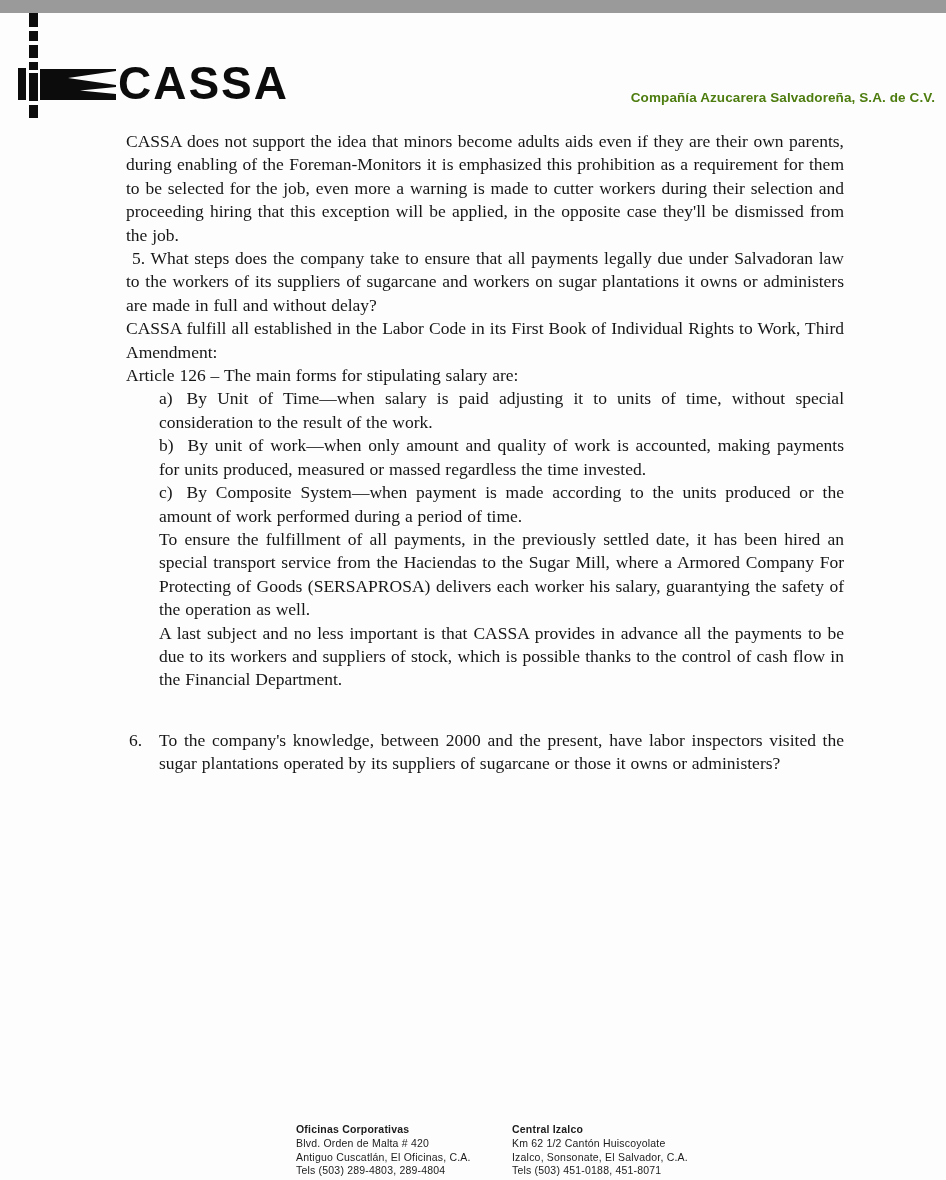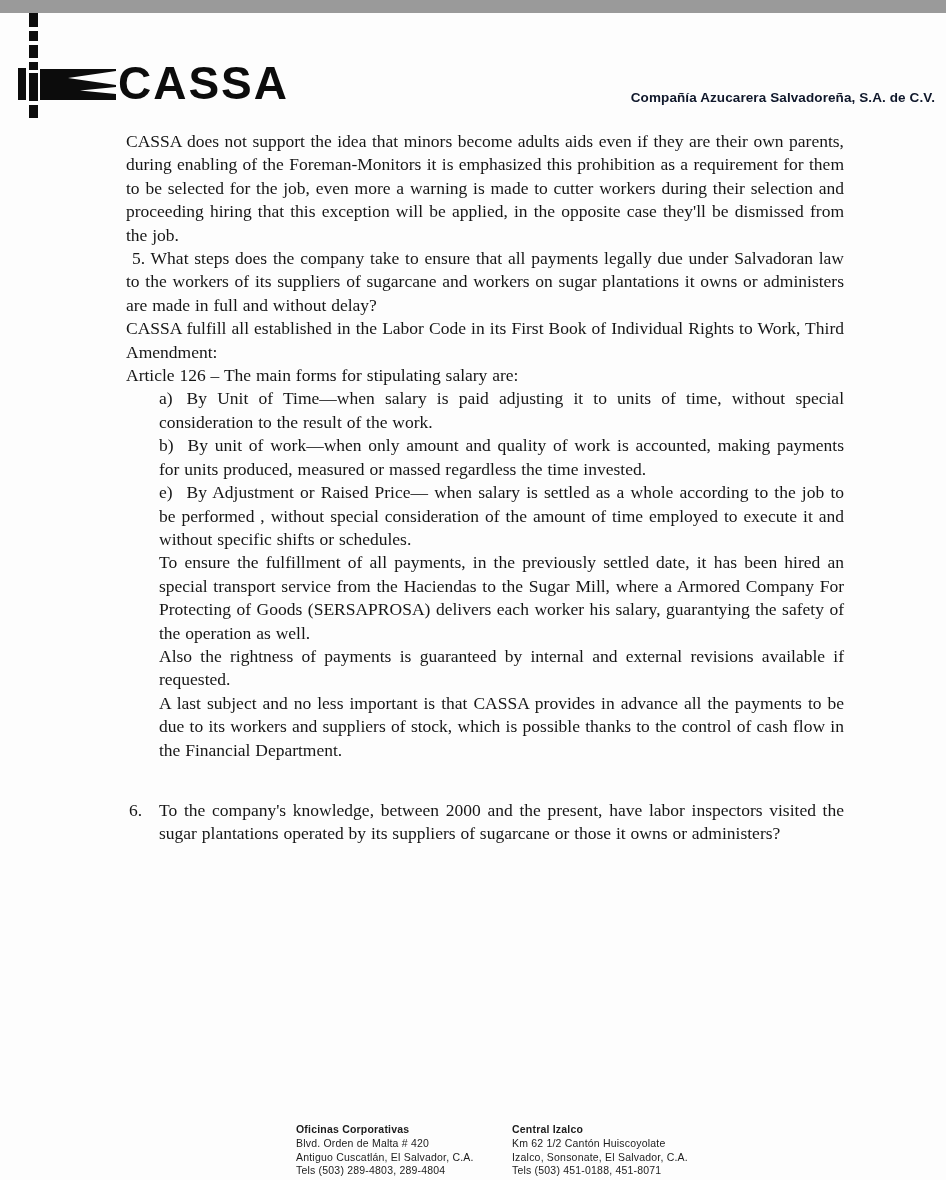--- a/index.html
+++ b/index.html
@@ -38,7 +38,7 @@
     position:absolute;right:11px;top:77px;
     font-family:"Liberation Sans", sans-serif;
     font-weight:bold;font-size:13.5px;letter-spacing:0.1px;
-    color:#0f172a;
+    color:#4d7c0f;
   }
 
   

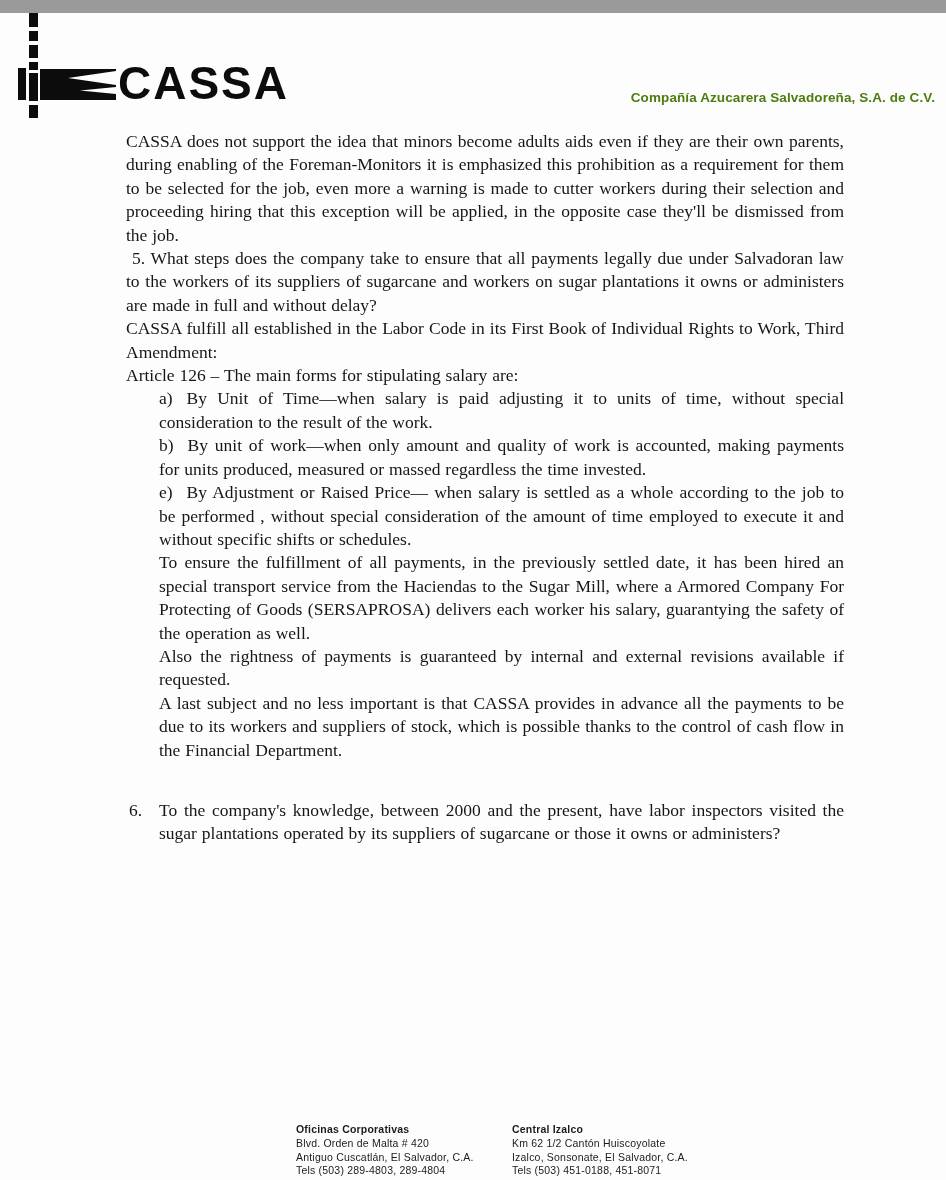--- a/index.html
+++ b/index.html
@@ -102,6 +102,7 @@
     <div class="indent">
       <p><span class="li-label">a)</span><span>By Unit of Time—when salary is paid adjusting it to units of time, without special consideration to the result of the work.</span></p>
       <p><span class="li-label">b)</span><span>By unit of work—when only amount and quality of work is accounted, making payments for units produced, measured or massed regardless the time invested.</span></p>
+      <p><span class="li-label">c)</span><span>By Composite System—when payment is made according to the units produced or the amount of work performed during a period of time.</span></p>
       <p><span class="li-label">e)</span><span>By Adjustment or Raised Price— when salary is settled as a whole according to the job to be performed , without special consideration of the amount of time employed to execute it and without specific shifts or schedules.</span></p>
       <p class="p-transport">To ensure the fulfillment of all payments, in the previously settled date, it has been hired an special transport service from the Haciendas to the Sugar Mill, where a Armored Company For Protecting of Goods (SERSAPROSA) delivers each worker his salary, guarantying the safety of the operation as well.</p>
       <p>Also the rightness of payments is guaranteed by internal and external revisions available if requested.</p>

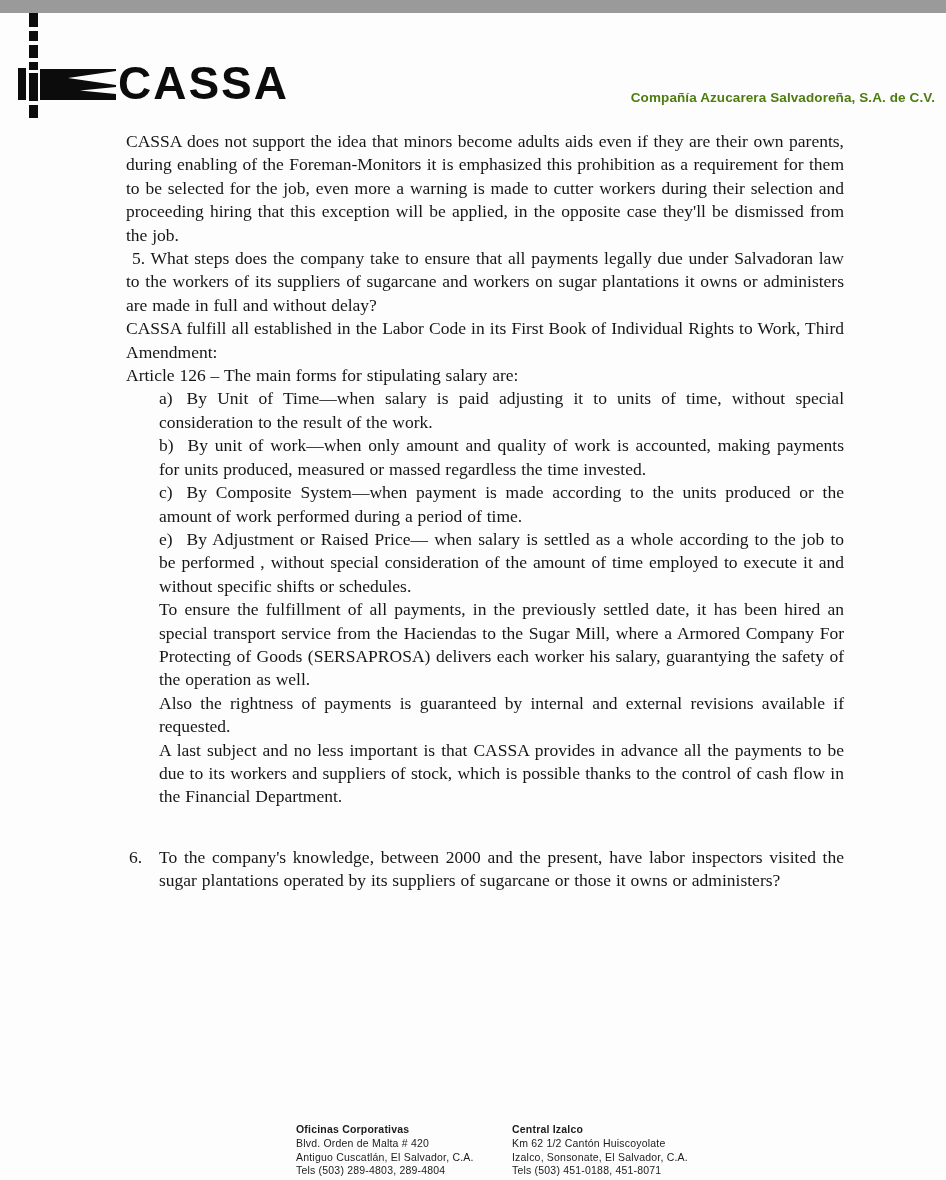--- a/index.html
+++ b/index.html
@@ -103,7 +103,6 @@
       <p><span class="li-label">a)</span><span>By Unit of Time—when salary is paid adjusting it to units of time, without special consideration to the result of the work.</span></p>
       <p><span class="li-label">b)</span><span>By unit of work—when only amount and quality of work is accounted, making payments for units produced, measured or massed regardless the time invested.</span></p>
       <p><span class="li-label">c)</span><span>By Composite System—when payment is made according to the units produced or the amount of work performed during a period of time.</span></p>
-      <p><span class="li-label">e)</span><span>By Adjustment or Raised Price— when salary is settled as a whole according to the job to be performed , without special consideration of the amount of time employed to execute it and without specific shifts or schedules.</span></p>
       <p class="p-transport">To ensure the fulfillment of all payments, in the previously settled date, it has been hired an special transport service from the Haciendas to the Sugar Mill, where a Armored Company For Protecting of Goods (SERSAPROSA) delivers each worker his salary, guarantying the safety of the operation as well.</p>
       <p>Also the rightness of payments is guaranteed by internal and external revisions available if requested.</p>
       <p>A last subject and no less important is that CASSA provides in advance all the payments to be due to its workers and suppliers of stock, which is possible thanks to the control of cash flow in the Financial Department.</p>

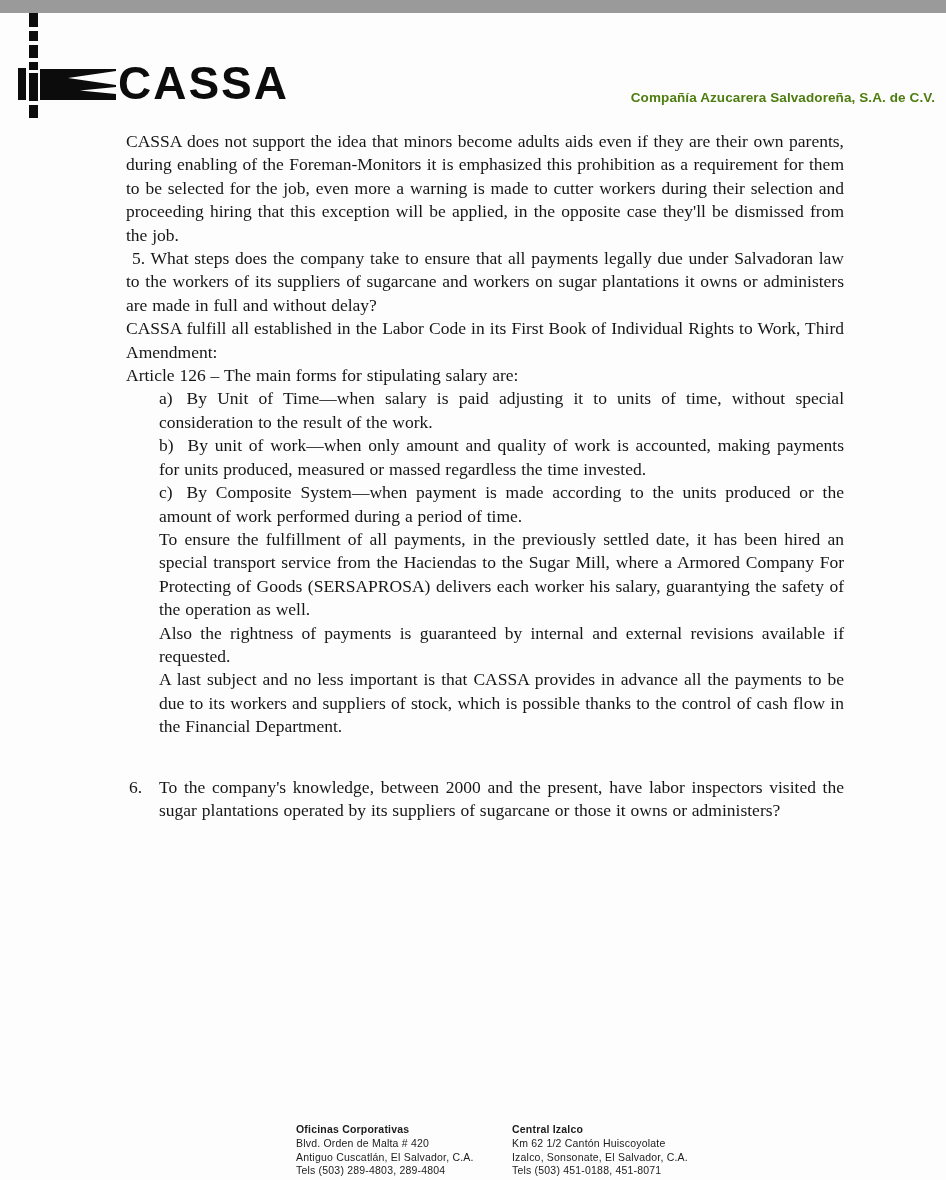--- a/index.html
+++ b/index.html
@@ -104,7 +104,6 @@
       <p><span class="li-label">b)</span><span>By unit of work—when only amount and quality of work is accounted, making payments for units produced, measured or massed regardless the time invested.</span></p>
       <p><span class="li-label">c)</span><span>By Composite System—when payment is made according to the units produced or the amount of work performed during a period of time.</span></p>
       <p class="p-transport">To ensure the fulfillment of all payments, in the previously settled date, it has been hired an special transport service from the Haciendas to the Sugar Mill, where a Armored Company For Protecting of Goods (SERSAPROSA) delivers each worker his salary, guarantying the safety of the operation as well.</p>
-      <p>Also the rightness of payments is guaranteed by internal and external revisions available if requested.</p>
       <p>A last subject and no less important is that CASSA provides in advance all the payments to be due to its workers and suppliers of stock, which is possible thanks to the control of cash flow in the Financial Department.</p>
     </div>
 

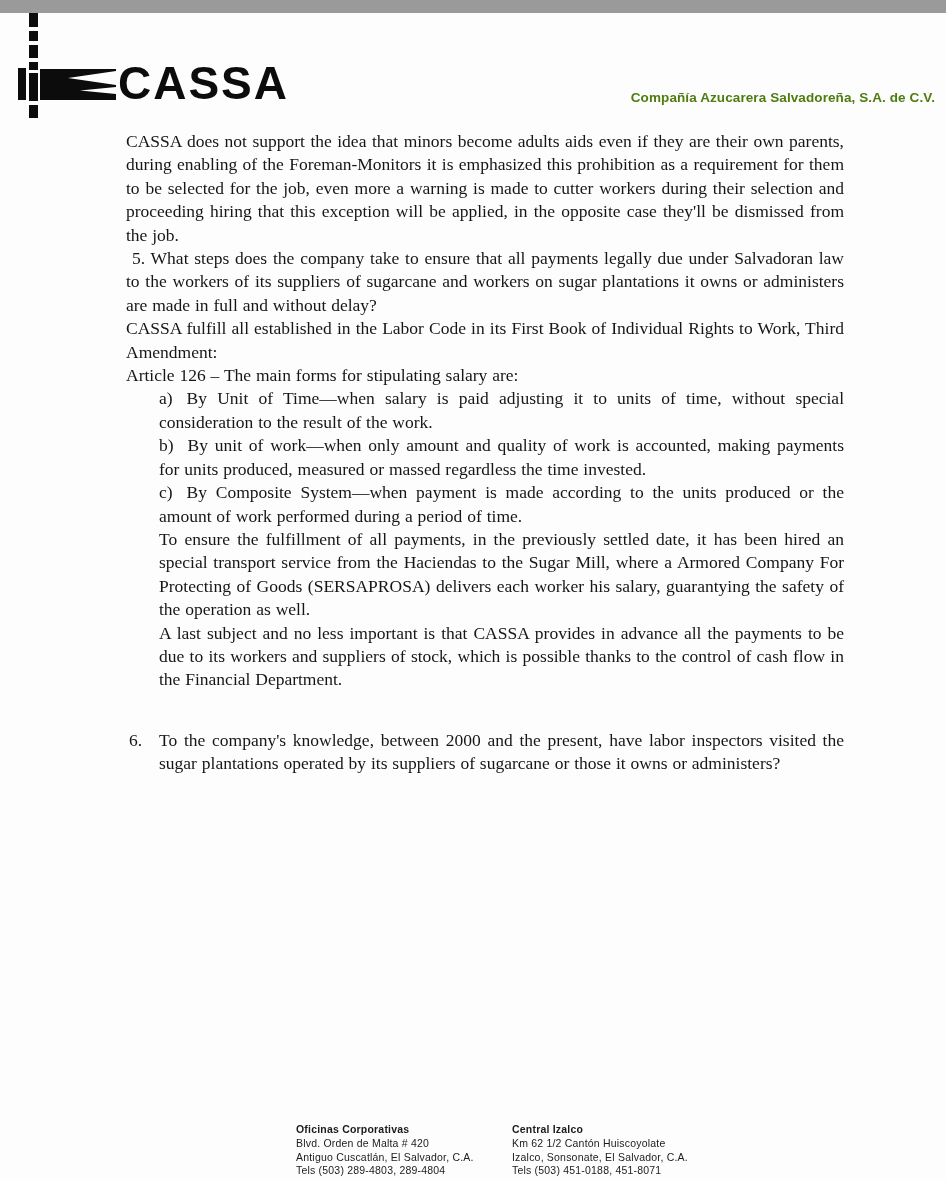--- a/index.html
+++ b/index.html
@@ -117,7 +117,7 @@
     <div class="footer-col">
       <div class="footer-title">Oficinas Corporativas</div>
       <div>Blvd. Orden de Malta # 420</div>
-      <div>Antiguo Cuscatlán, El Salvador, C.A.</div>
+      <div>Antiguo Cuscatlán, El Oficinas, C.A.</div>
       <div>Tels (503) 289-4803, 289-4804</div>
       <div>Fax 278-5797</div>
     </div>

